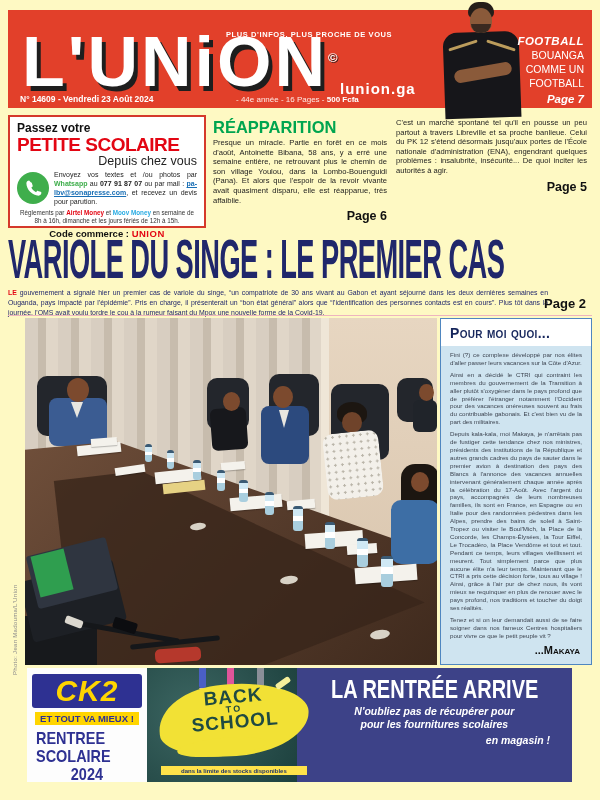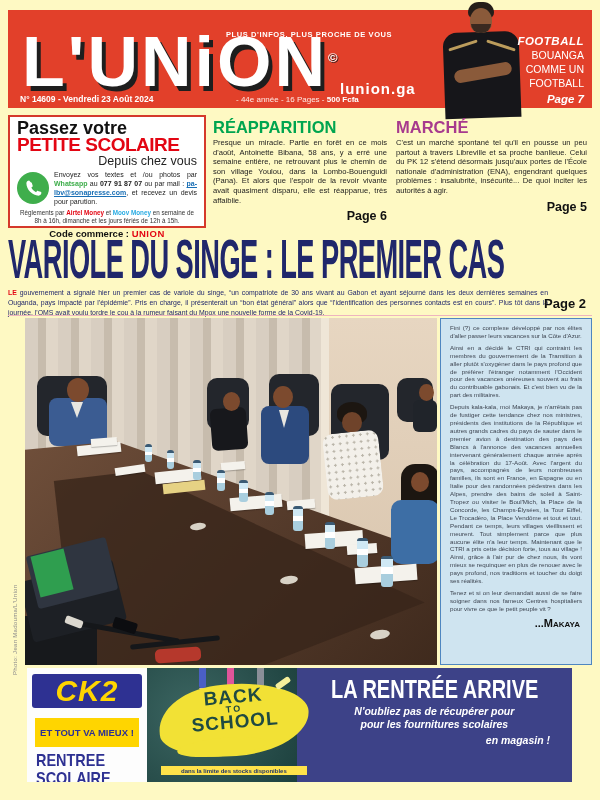--- a/index.html
+++ b/index.html
@@ -29,7 +29,7 @@
   .pl-arm{position:absolute;left:18px;top:66px;width:58px;height:13px;background:#8a5a3a;border-radius:7px;transform:rotate(-10deg);}
   
   .annonce{position:absolute;left:8px;top:115px;width:198px;height:113px;border:2px solid #d5392b;box-sizing:border-box;background:#fff;padding:4px 7px;}
-  .an-l1{font-size:18px;font-weight:bold;color:#111;line-height:14px;}
+  .an-l1{font-size:12px;font-weight:bold;color:#111;line-height:14px;}
   .an-l2{font-size:19px;font-weight:bold;color:#e30613;line-height:19px;letter-spacing:-.5px;}
   .an-l3{font-size:12.5px;color:#222;text-align:right;line-height:14px;margin-bottom:2px;}
   .an-row{display:flex;gap:5px;align-items:flex-start;}

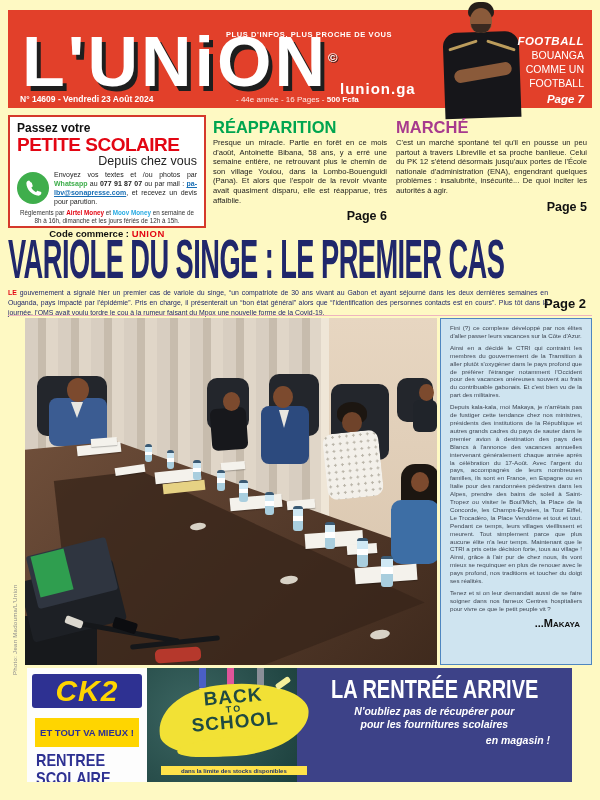--- a/index.html
+++ b/index.html
@@ -168,7 +168,6 @@
     <div class="t-page">Page 6</div>
   </div>
   <div class="teaser t-marche">
-    <div class="t-title">MARCHÉ</div>
     <div class="t-body">C'est un marché spontané tel qu'il en pousse un peu partout à travers Libreville et sa proche banlieue. Celui du PK 12 s'étend désormais jusqu'aux portes de l'École nationale d'administration (ENA), engendrant quelques problèmes : insalubrité, insécurité... De quoi inciter les autorités à agir.</div>
     <div class="t-page">Page 5</div>
   </div>

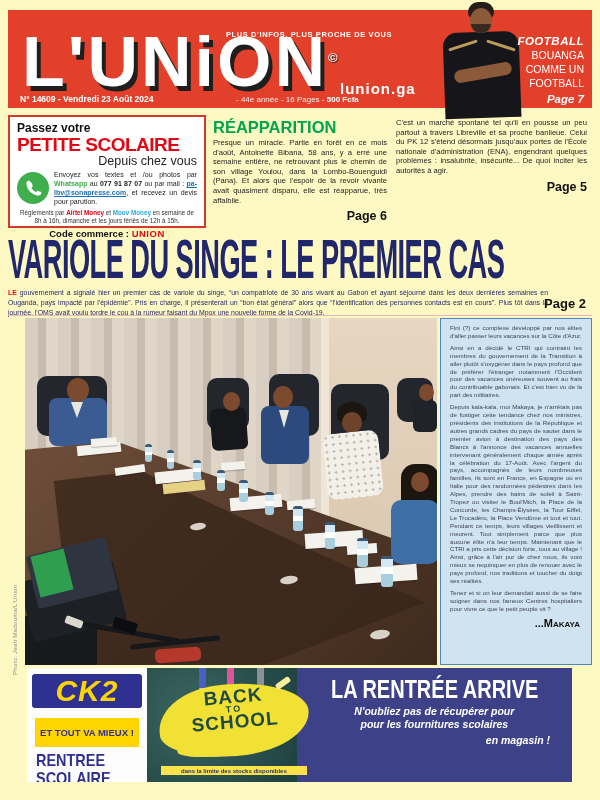--- a/index.html
+++ b/index.html
@@ -255,6 +255,9 @@
   <div class="credit">Photo: Jean Madouma/L'Union</div>
 
   <div class="column">
+    <div class="col-titleband">
+      <span class="col-title">Pour moi quoi...</span>
+    </div>
     <div class="col-body">
       <p>Fini (?) ce complexe développé par nos élites d'aller passer leurs vacances sur la Côte d'Azur.</p>
       <p>Ainsi en a décidé le CTRI qui contraint les membres du gouvernement de la Transition à aller plutôt s'oxygéner dans le pays profond que de préférer l'étranger notamment l'Occident pour des vacances onéreuses souvent au frais du contribuable gabonais. Et c'est bien vu de la part des militaires.</p>

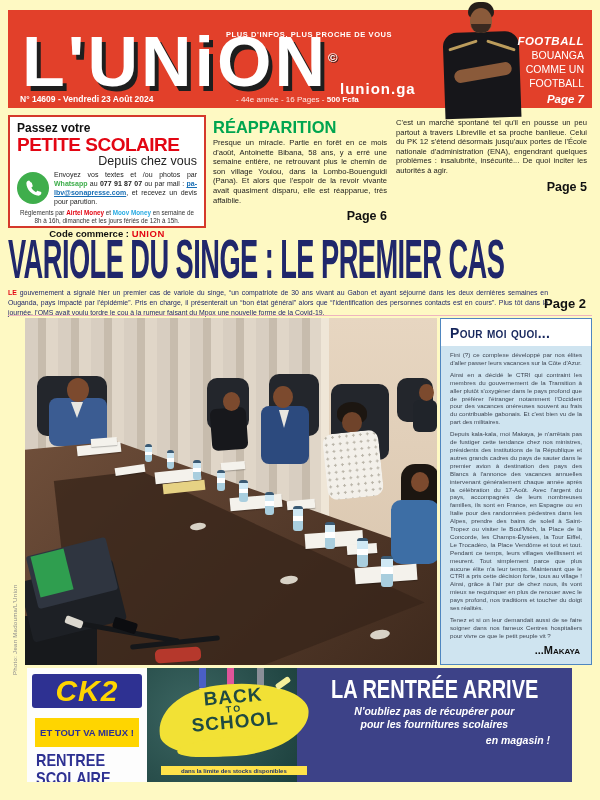--- a/index.html
+++ b/index.html
@@ -93,7 +93,7 @@
   .ck2{width:140px;background:#fdfdfd;display:flex;flex-direction:column;align-items:center;padding-top:6px;box-sizing:border-box;}
   .ck2-logo{width:110px;height:44px;background:#2e3192;border-radius:3px;display:flex;align-items:center;justify-content:center;}
   .ck2-logo span{color:#ffd500;font-size:30px;font-weight:bold;font-style:italic;letter-spacing:1px;}
-  .ck2-slogan{margin-top:10px;background:#ffd500;color:#2e3192;font-size:9.5px;font-weight:bold;padding:9px 5px;}
+  .ck2-slogan{margin-top:4px;background:#ffd500;color:#2e3192;font-size:9.5px;font-weight:bold;padding:1px 5px;}
   .ck2-line{margin-top:5px;color:#2e3192;font-size:17px;font-weight:bold;line-height:18px;transform:scaleX(.85);}
   .chalk{position:relative;width:175px;background:
      radial-gradient(circle at 30% 40%, #3c6662 0%, #2a504d 55%, #1c403d 100%);}

